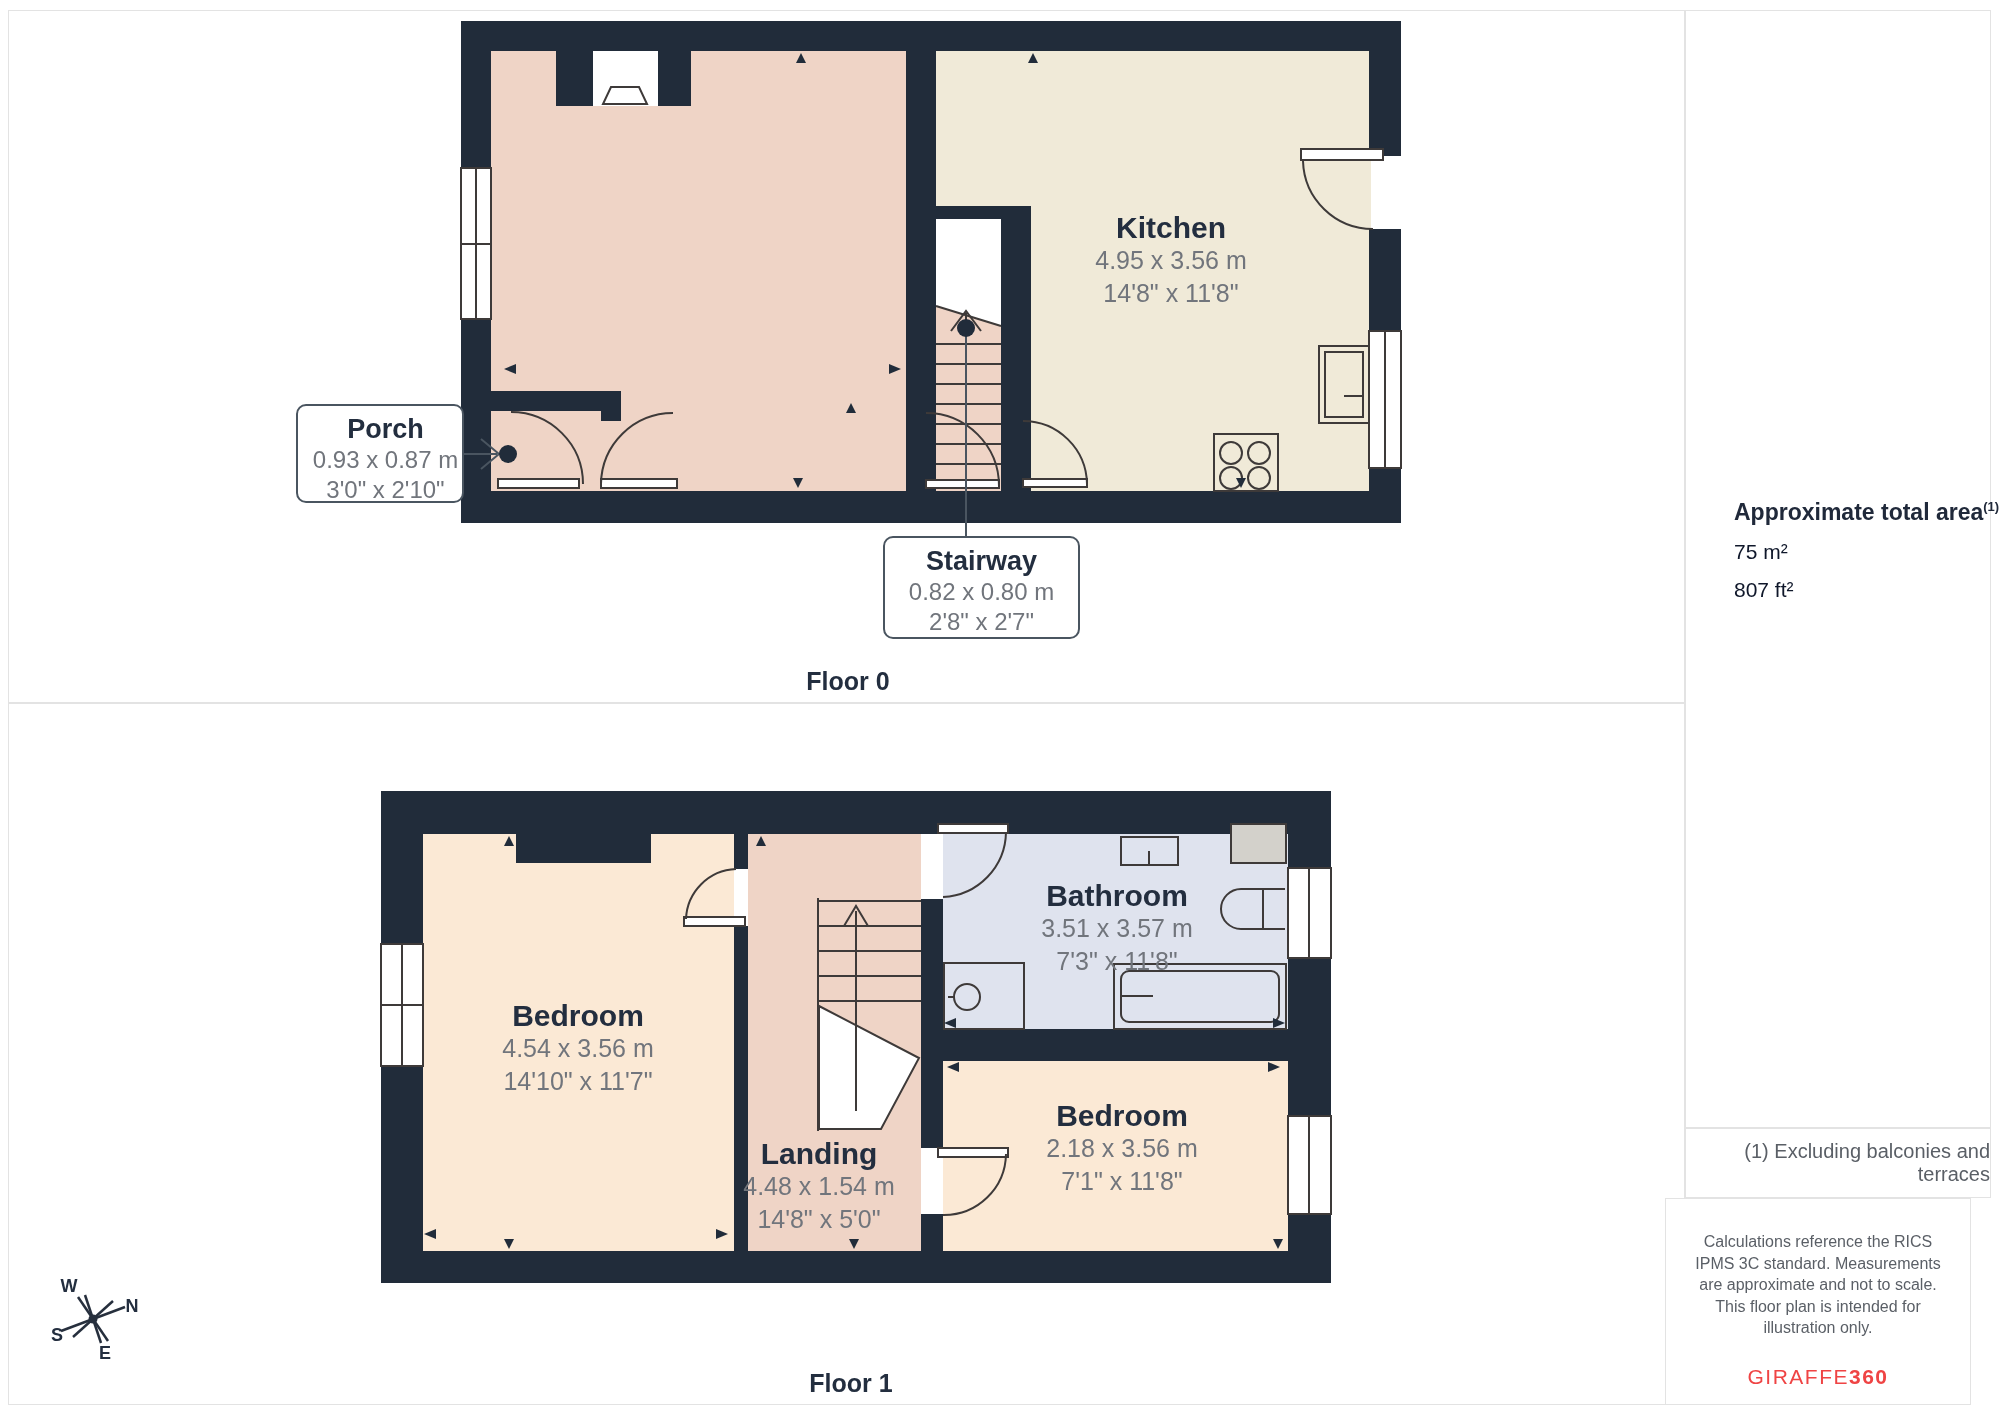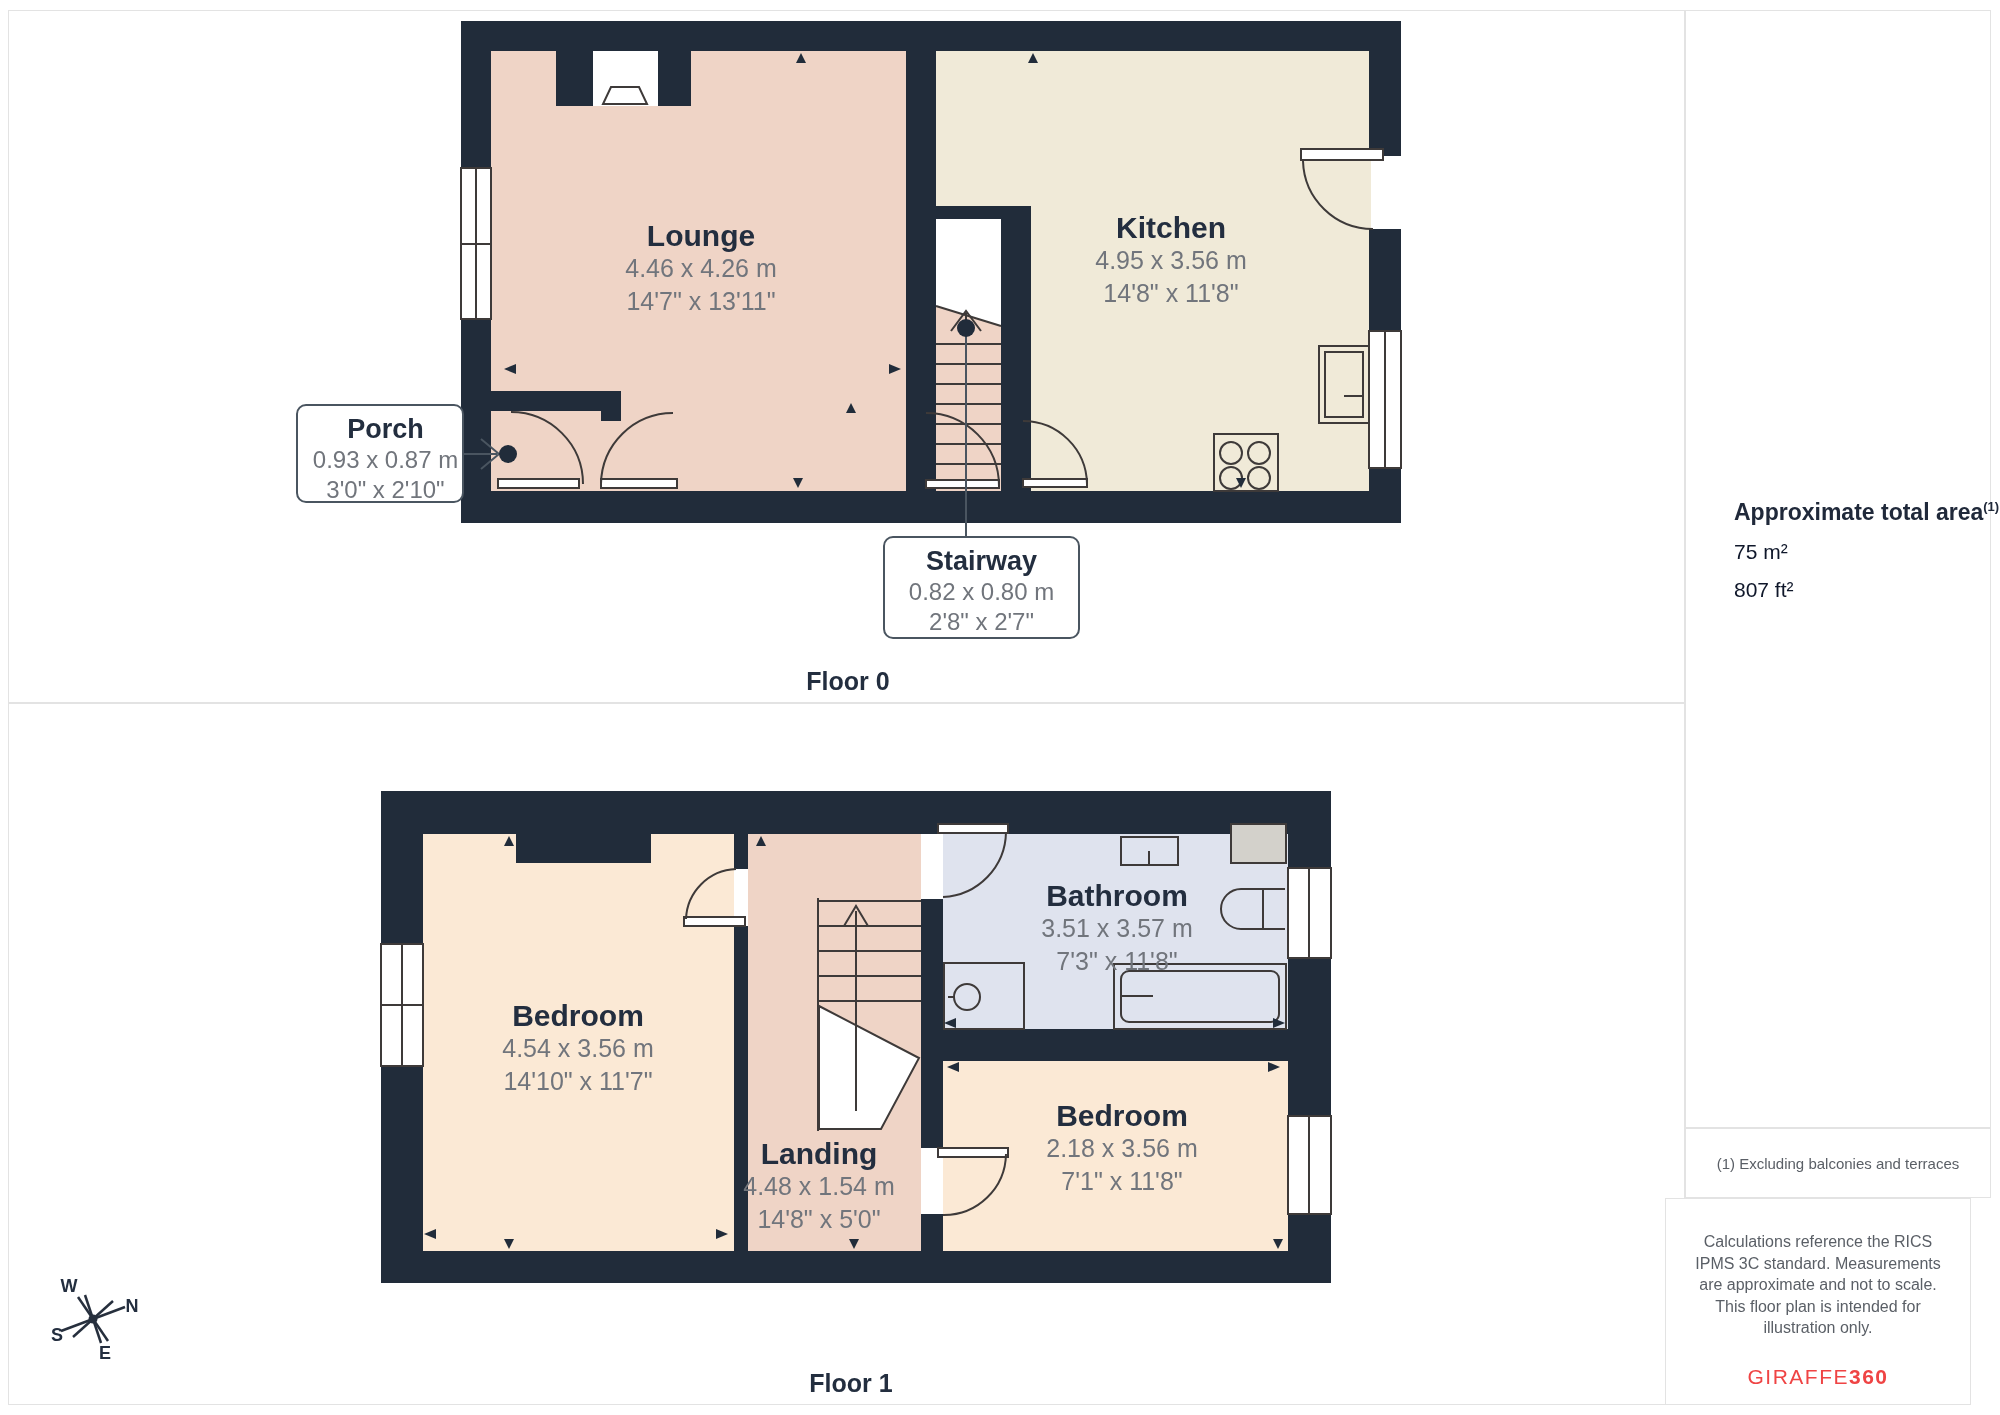--- a/index.html
+++ b/index.html
@@ -145,11 +145,6 @@
       </g>
     </svg>
 
-    <div class="room-label" style="left:692px;top:208px;">
-      <div class="rn">Lounge</div>
-      <div class="rd">4.46 x 4.26 m</div>
-      <div class="rd">14'7" x 13'11"</div>
-    </div>
     <div class="room-label" style="left:1162px;top:200px;">
       <div class="rn">Kitchen</div>
       <div class="rd">4.95 x 3.56 m</div>

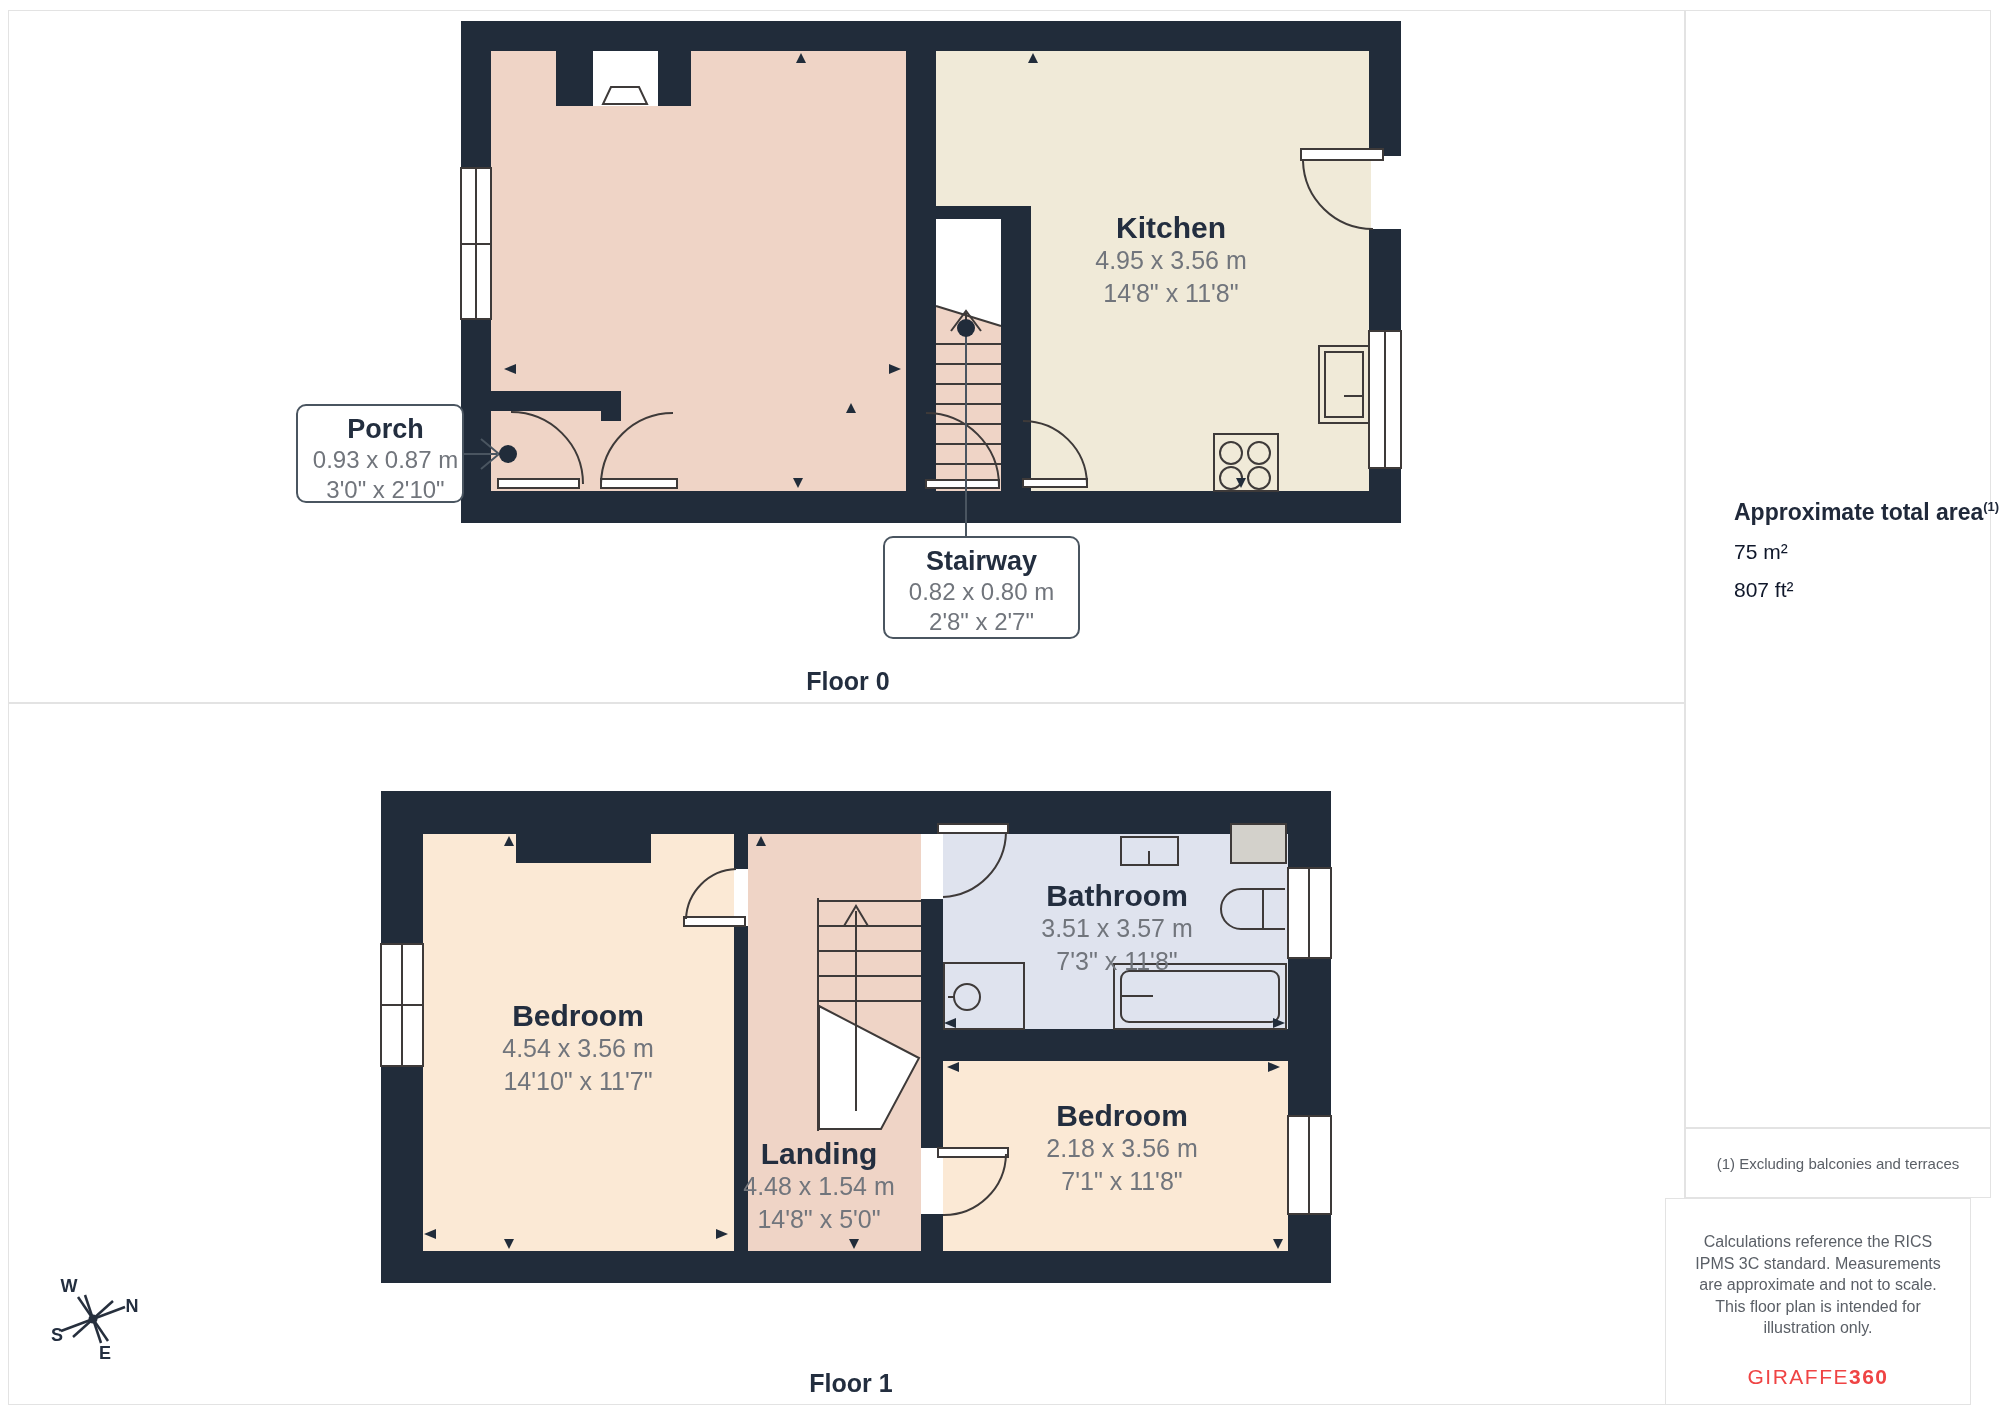--- a/index.html
+++ b/index.html
@@ -24,7 +24,7 @@
   .area-title{font-size:23px;font-weight:bold;color:#20293a;}
   .area-title sup{font-size:13px;}
   .area-val{font-size:21px;color:#0f172a;margin-top:14px;}
-  .small-note{font-size:15px;color:#5a5f66;text-align:left;}
+  .small-note{font-size:20px;color:#5a5f66;text-align:right;}
   .disclaimer{width:262px;margin:32px auto 0 auto;font-size:16px;color:#5a5f66;text-align:center;line-height:1.35;}
   .brand{margin-top:26px;text-align:center;font-size:21px;color:#ef4444;letter-spacing:1.5px;}
   .brand .b{font-weight:bold;}

